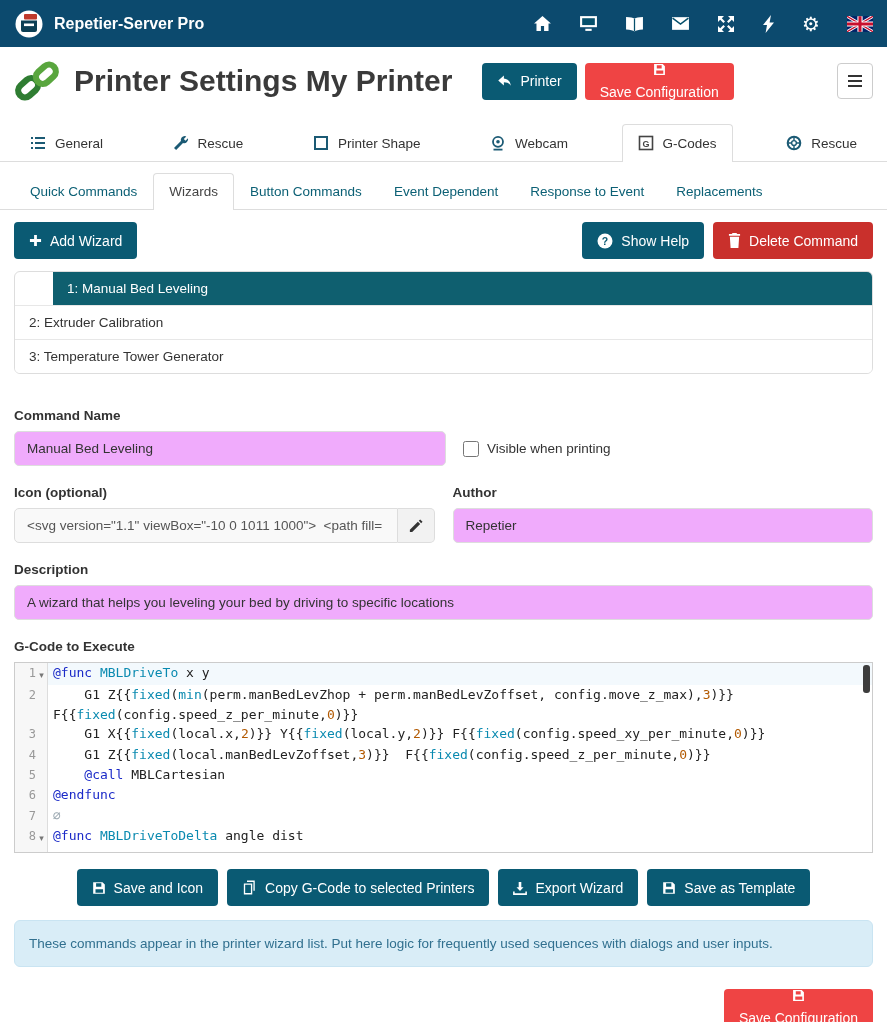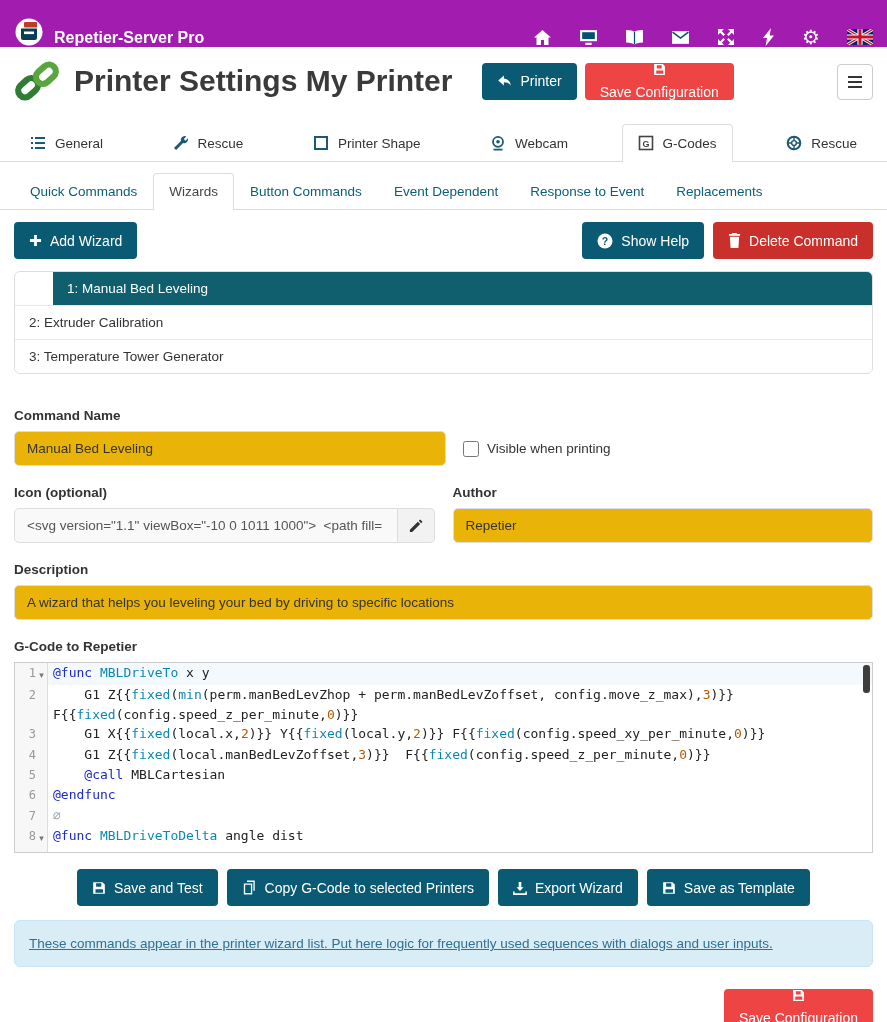--- a/index.html
+++ b/index.html
@@ -12,8 +12,8 @@
   }
   
   .navbar {
-    height: 47px; background: #a21caf; display: flex; align-items: flex-end;
-    padding: 0 14px;
+    height: 47px; background: #0c4a6e; display: flex; align-items: center;
+    padding: 16px 14px;
   }
   .brand { color: #fff; font-weight: bold; font-size: 16px; margin-left: 10px; cursor: pointer; }
   .nav-icons { margin-left: auto; display: flex; align-items: center; gap: 27px; }

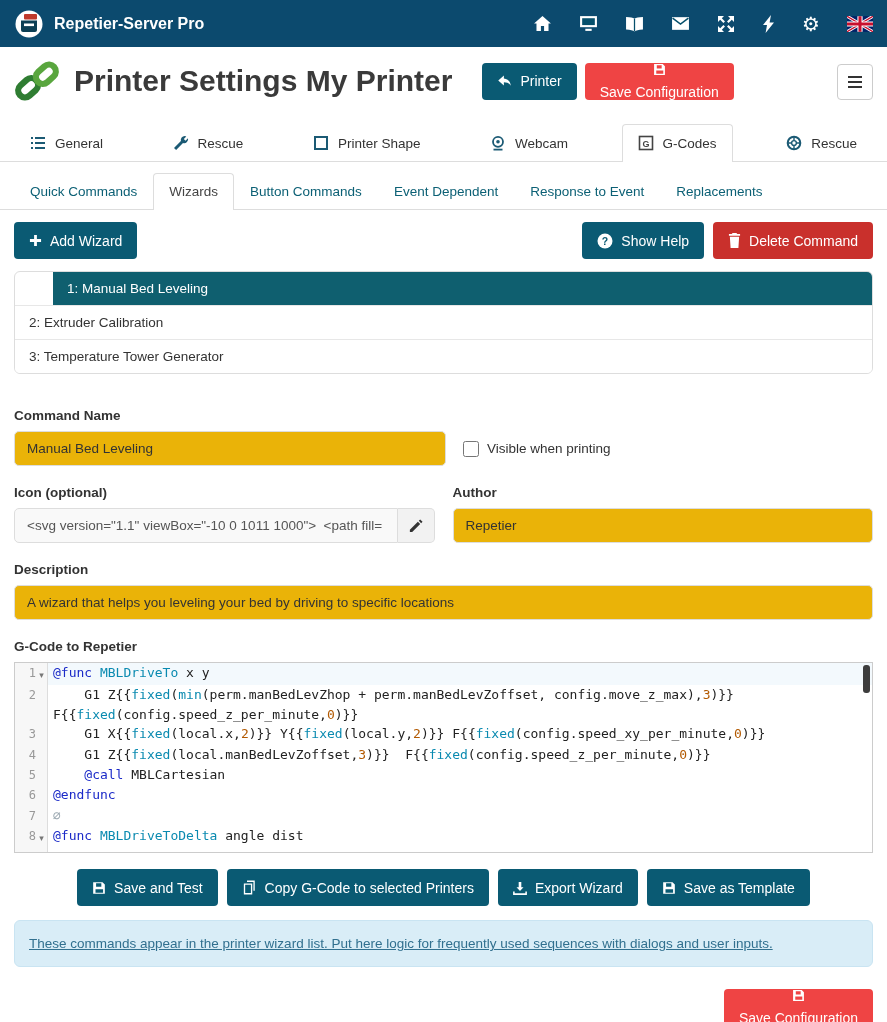--- a/index.html
+++ b/index.html
@@ -34,7 +34,7 @@
     margin-left: auto; background: #fff; border: 1px solid #ccc; color: #333;
     width: 36px; height: 36px; justify-content: center; padding: 0;
   }
-  .header-btns { display: flex; align-items: flex-end; gap: 8px; margin-left: 16px; flex: 1; }
+  .header-btns { display: flex; align-items: flex-start; gap: 8px; margin-left: 16px; flex: 1; }
   
   .tabs { display: flex; align-items: flex-end; border-bottom: 1px solid #ddd; padding: 0 14px; }
   .tab {

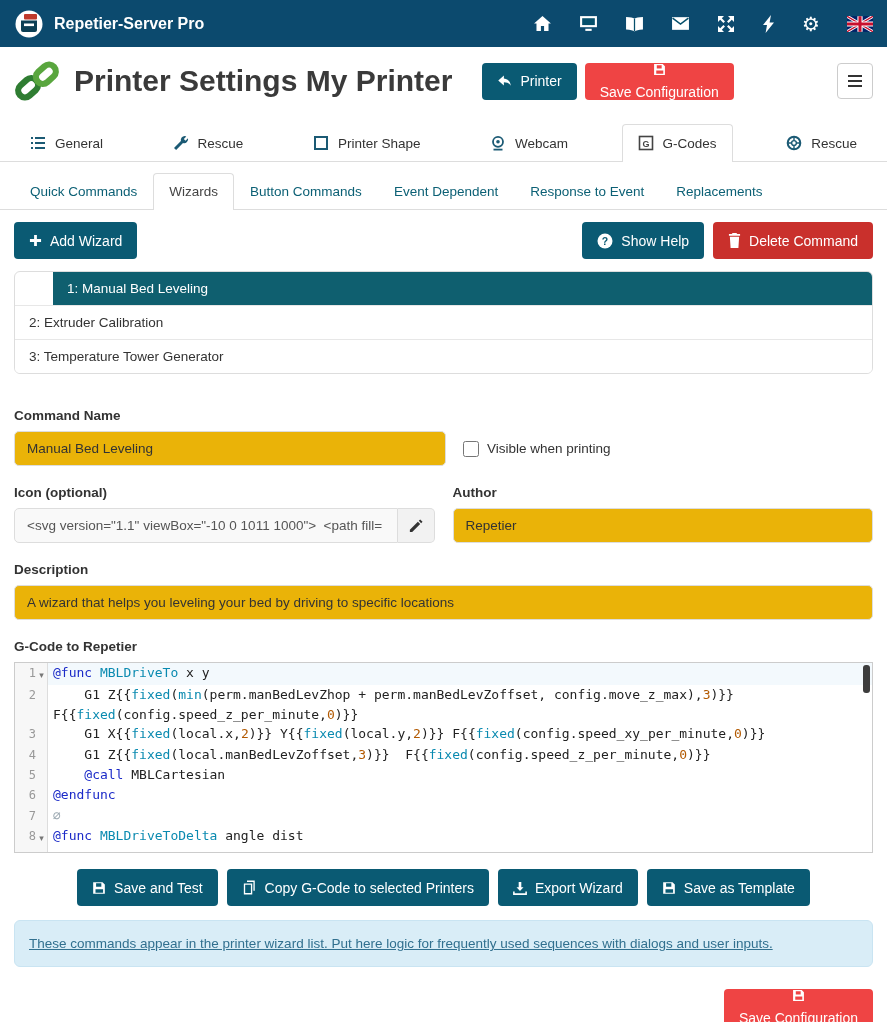--- a/index.html
+++ b/index.html
@@ -62,7 +62,7 @@
   .tinput {
     width: 100%; height: 35px; border: 1px solid #ddd; border-radius: 5px;
     padding: 0 12px; font-size: 13.5px; color: #333; font-family: "Liberation Sans", sans-serif;
-    background: #eab308; outline: none;
+    background: #f0abfc; outline: none;
   }
   .name-row { display: flex; align-items: center; gap: 17px; }
   .name-input-wrap { width: 432px; }

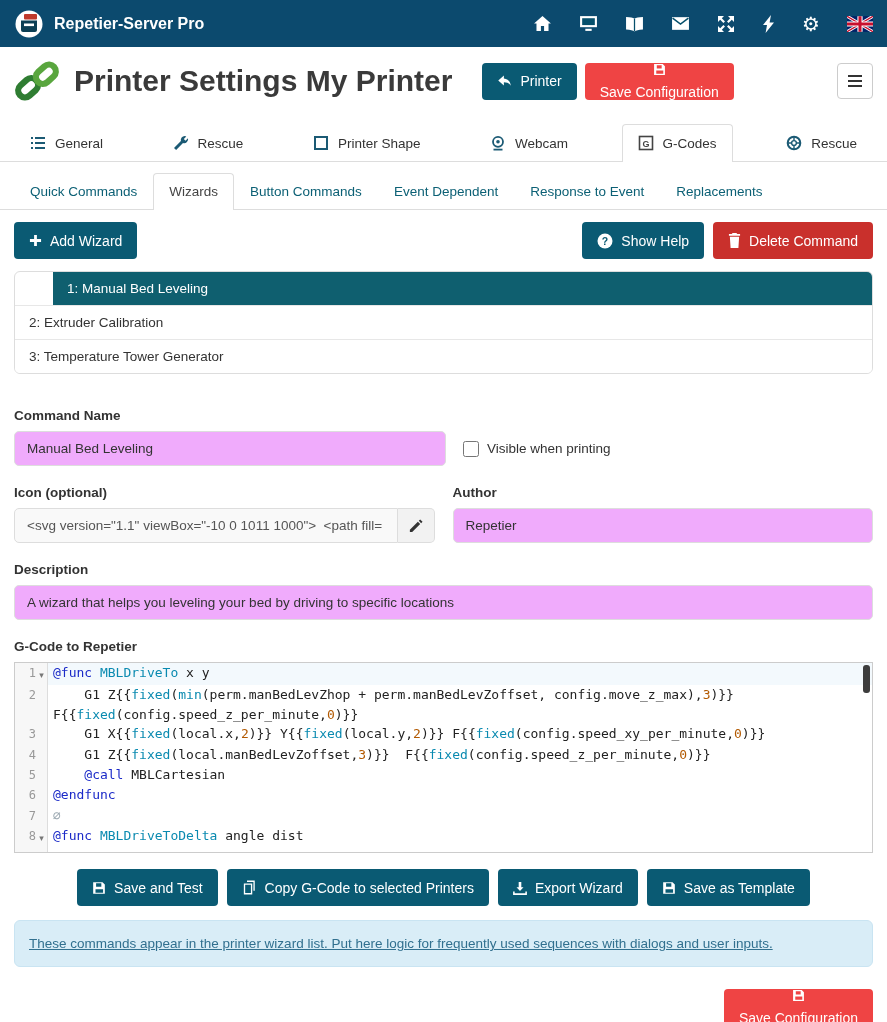--- a/index.html
+++ b/index.html
@@ -332,7 +332,7 @@
   </div>
 
   <div class="field">
-    <label class="flabel">G-Code to Repetier</label>
+    <label class="flabel">G-Code to Execute</label>
     <div class="editor">
       <div>
           <div class="cm-line cm-active">

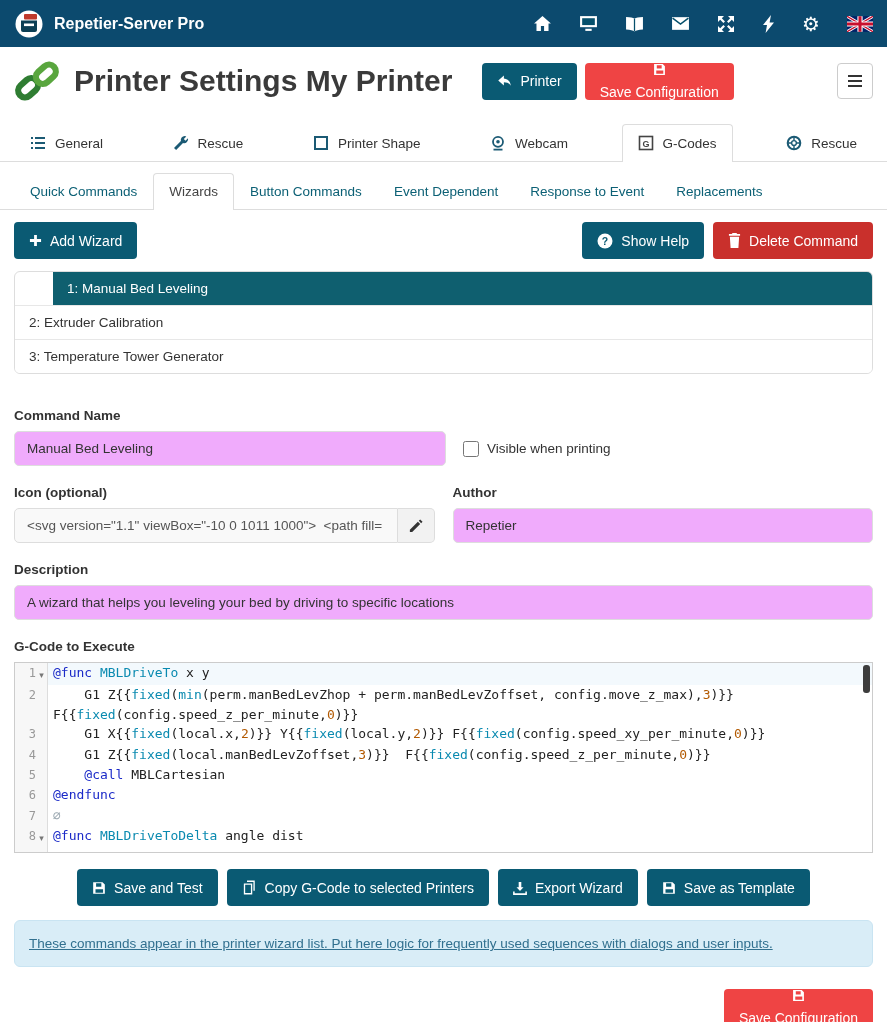--- a/index.html
+++ b/index.html
@@ -410,7 +410,7 @@
     <svg width="14" height="14" viewBox="0 0 24 24">
         <path fill="#fff" fill-rule="evenodd" d="M2 2h16l4 4v16H2z M7 4h9v6H7z M6 14h13v6H6z"></path>
       </svg>
-    <span>Save and Test</span>
+    <span>Save and Icon</span>
   </button>
   <button class="btn btn-teal">
     <svg width="15" height="15" viewBox="0 0 18 18">

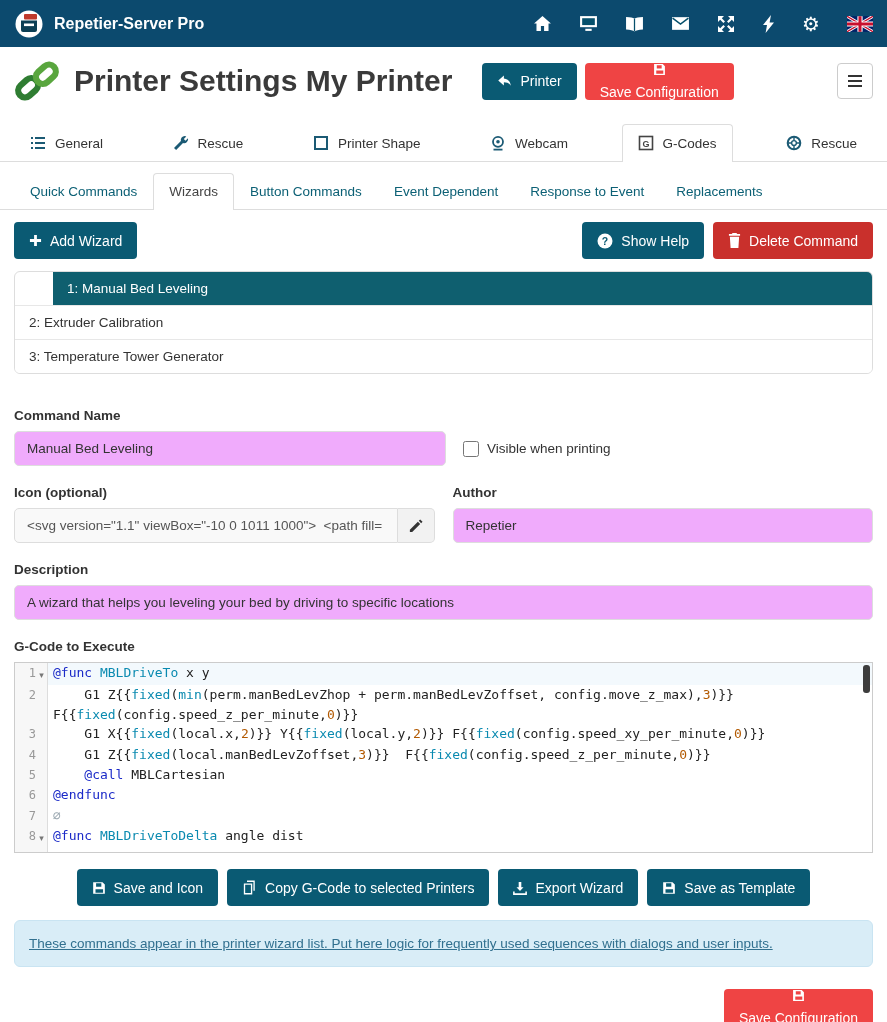--- a/index.html
+++ b/index.html
@@ -100,7 +100,7 @@
   
   .info-box {
     margin: 14px 14px 0 14px; background: #d9edf7; border: 1px solid #c9e4f2; border-radius: 6px;
-    padding: 15px 14px; color: #31708f; font-size: 13.5px; text-decoration: underline;
+    padding: 15px 14px; color: #31708f; font-size: 13.5px;
   }
   
   .footer-row { display: flex; justify-content: flex-end; margin: 22px 14px 10px 14px; }

